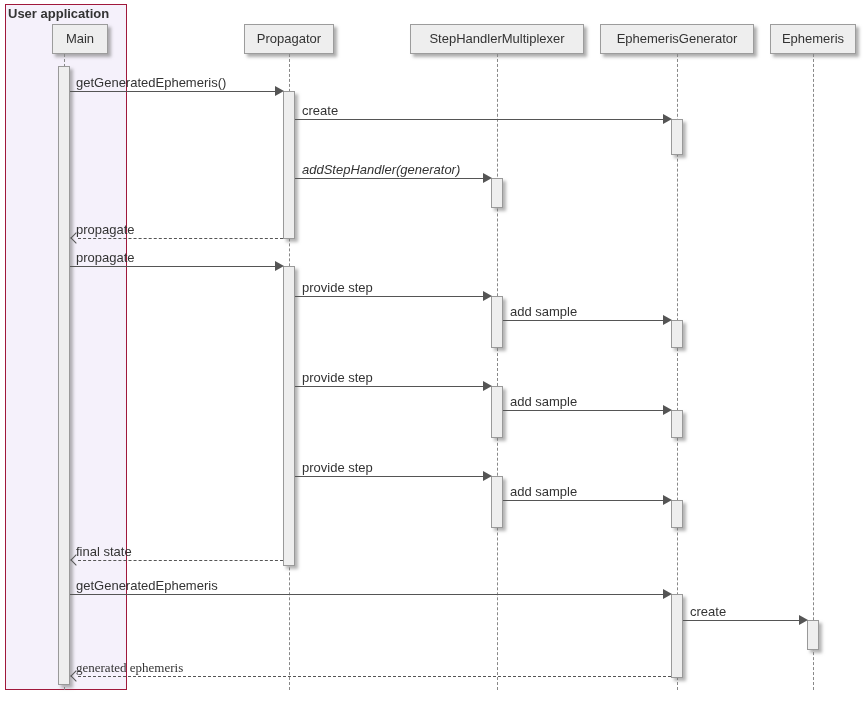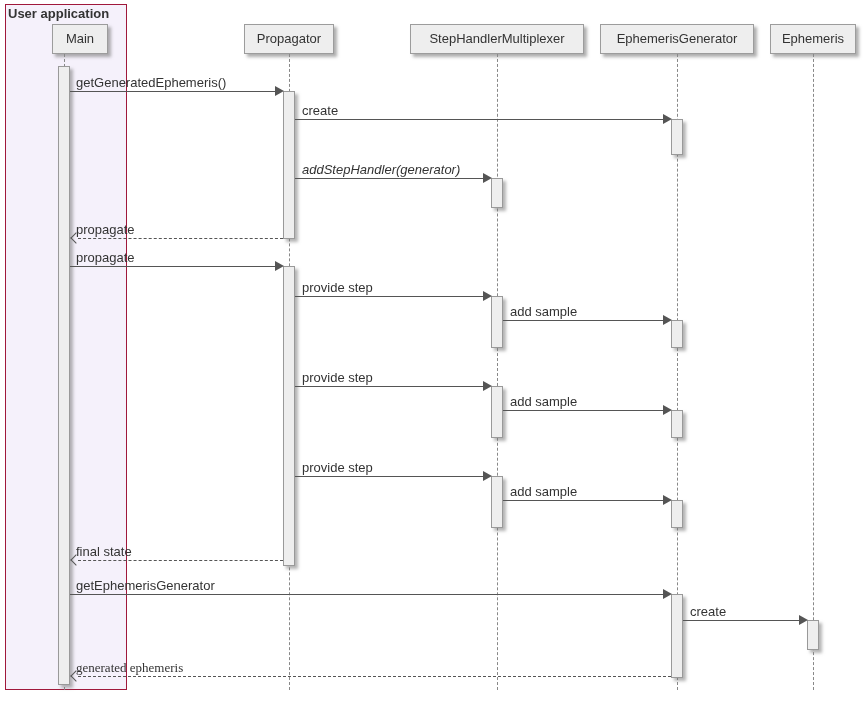--- a/index.html
+++ b/index.html
@@ -175,7 +175,7 @@
   <div class="msg-line dashed" style="left:78px; top:560px; width:205px;"></div>
   <div class="arrow-left-open" style="left:72px; top:556px;"></div>
 
-  <div class="msg-label" style="left:76px; top:578px;">getEphemerisGenerator</div>
+  <div class="msg-label" style="left:76px; top:578px;">getGeneratedEphemeris</div>
   <div class="msg-line" style="left:70px; top:594px; width:593px;"></div>
   <div class="arrow-right-solid" style="left:663px; top:589px;"></div>
 

